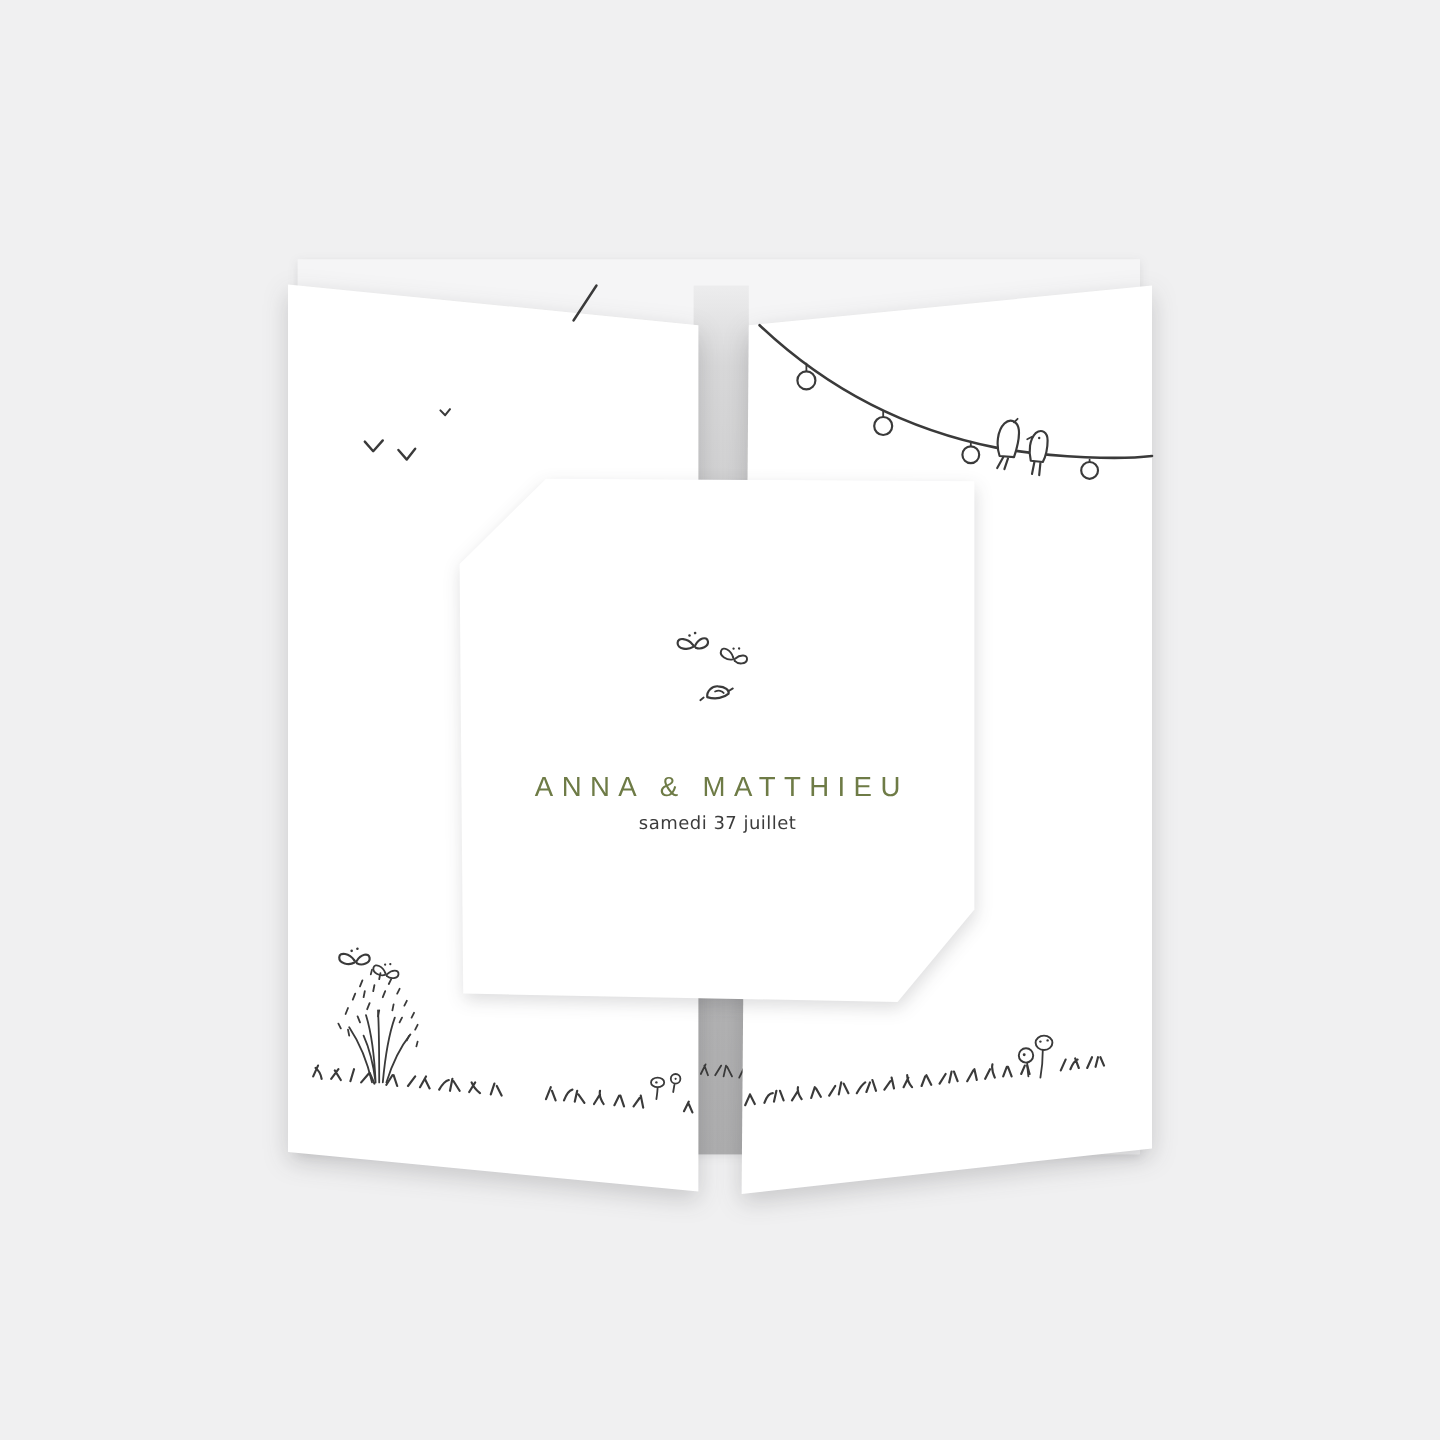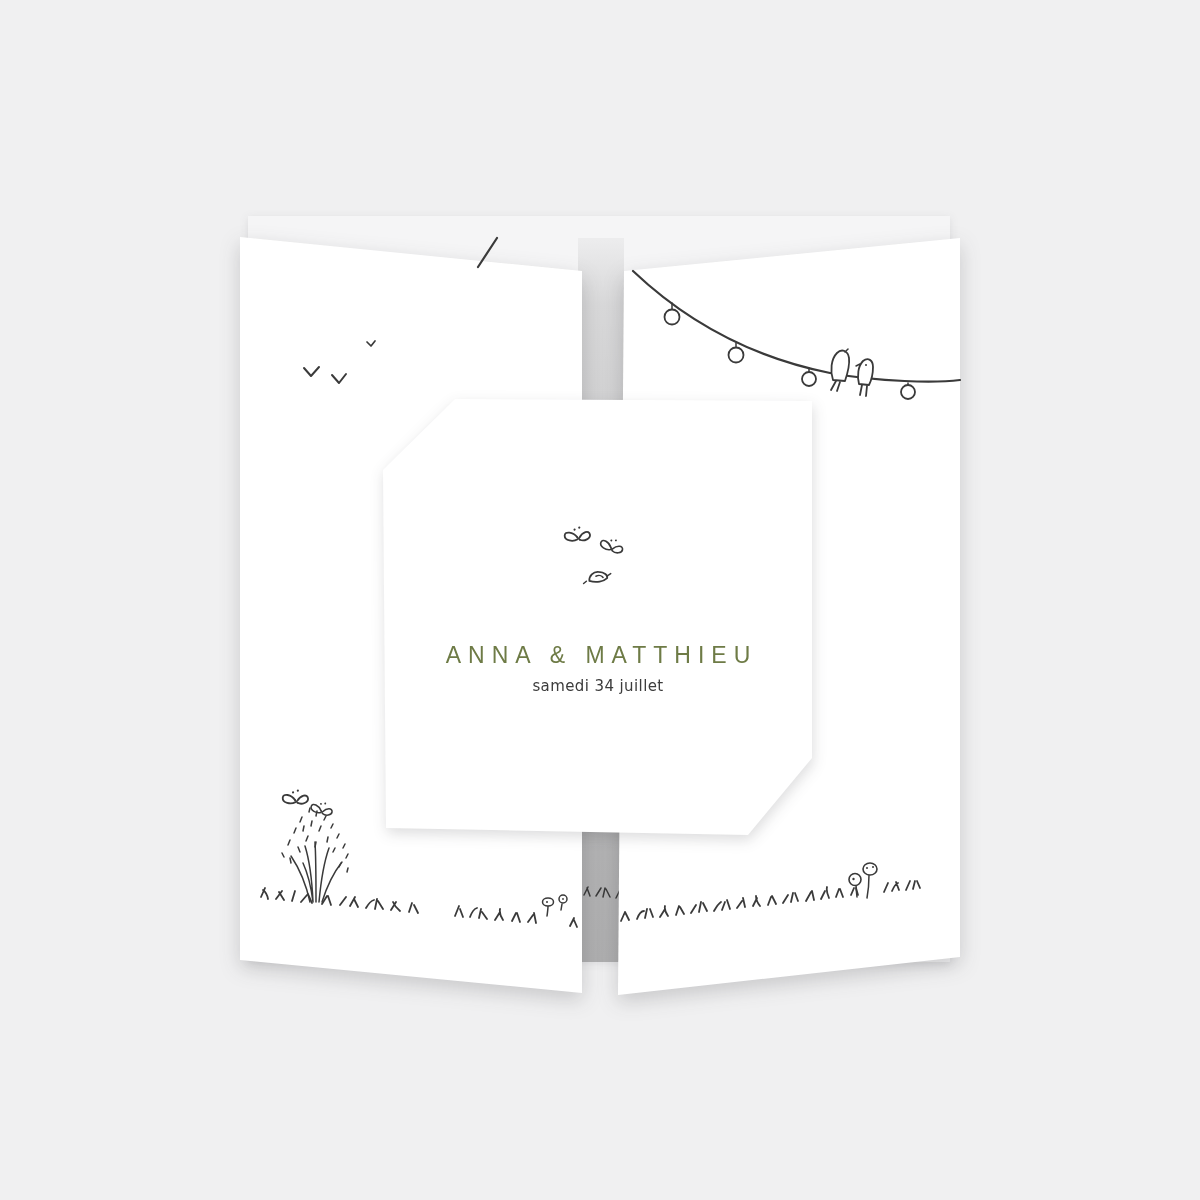--- a/index.html
+++ b/index.html
@@ -122,7 +122,7 @@
 
   <div class="card-text">
     <div class="names" style="color: rgb(110, 123, 70);">ANNA &amp; MATTHIEU</div>
-    <div class="date" style="color: rgb(60, 60, 60);">samedi 34 juillet</div>
+    <div class="date" style="color: rgb(60, 60, 60);">samedi 37 juillet</div>
   </div>
 
 </div>

